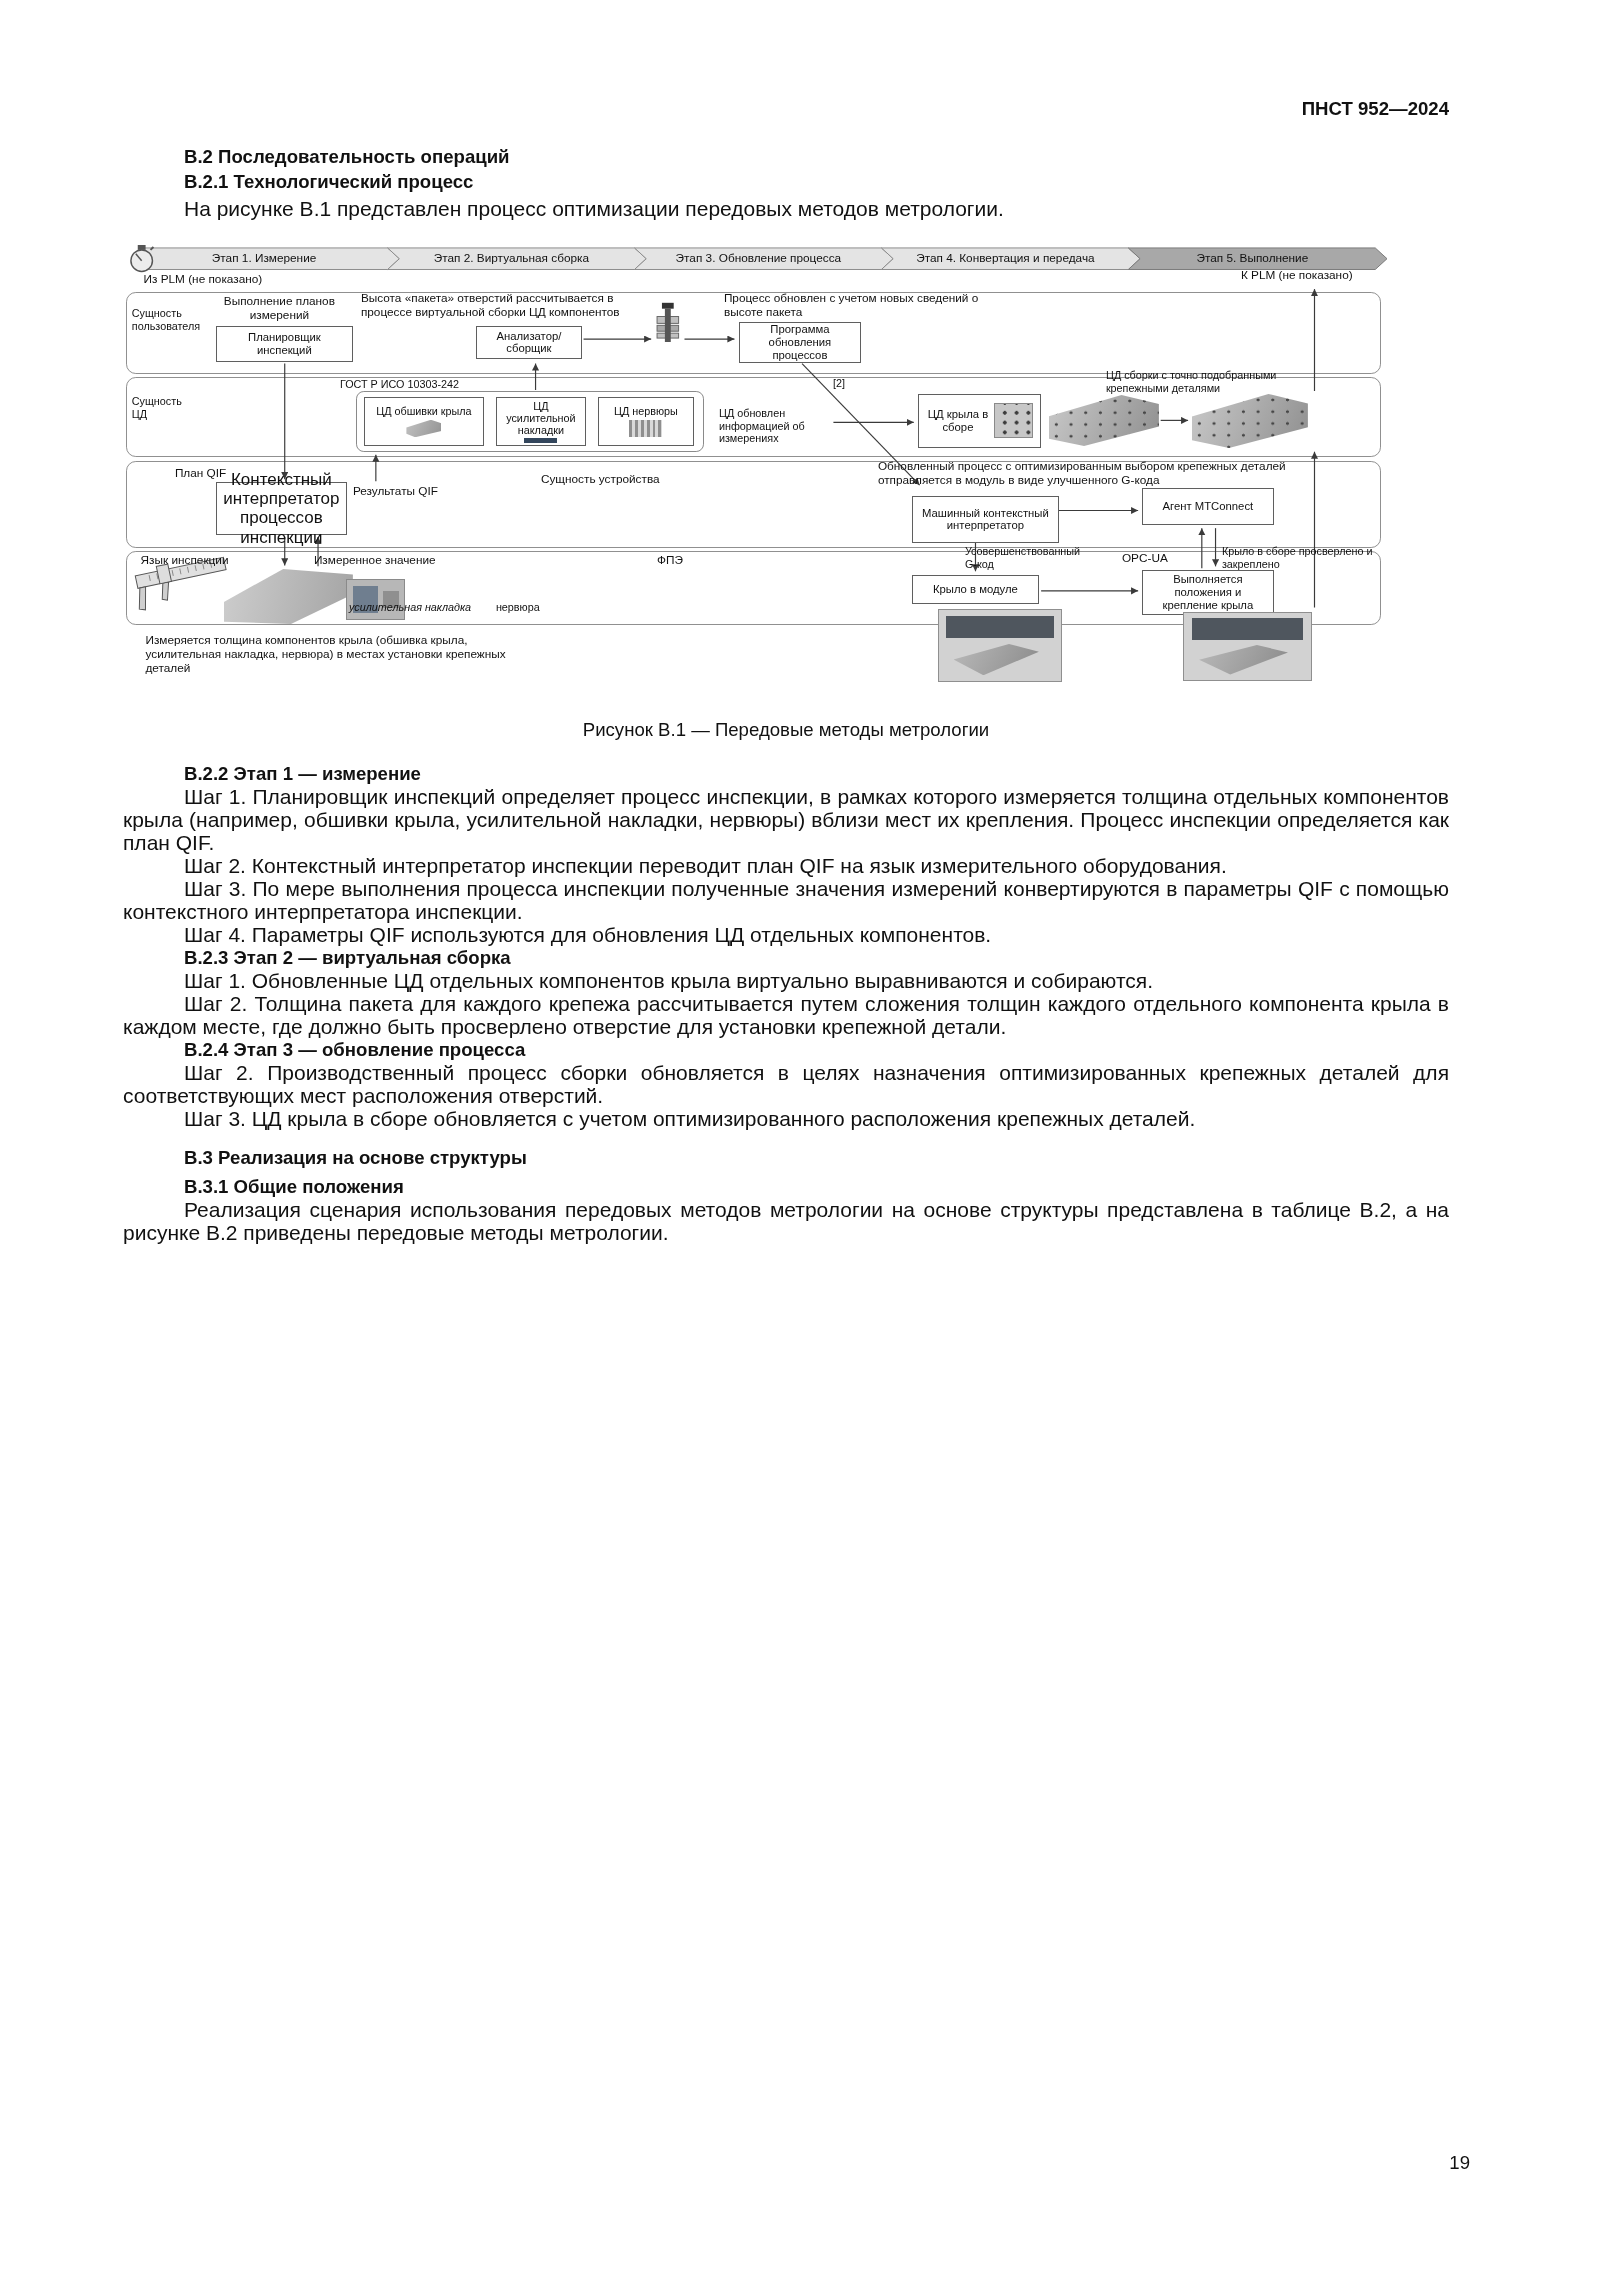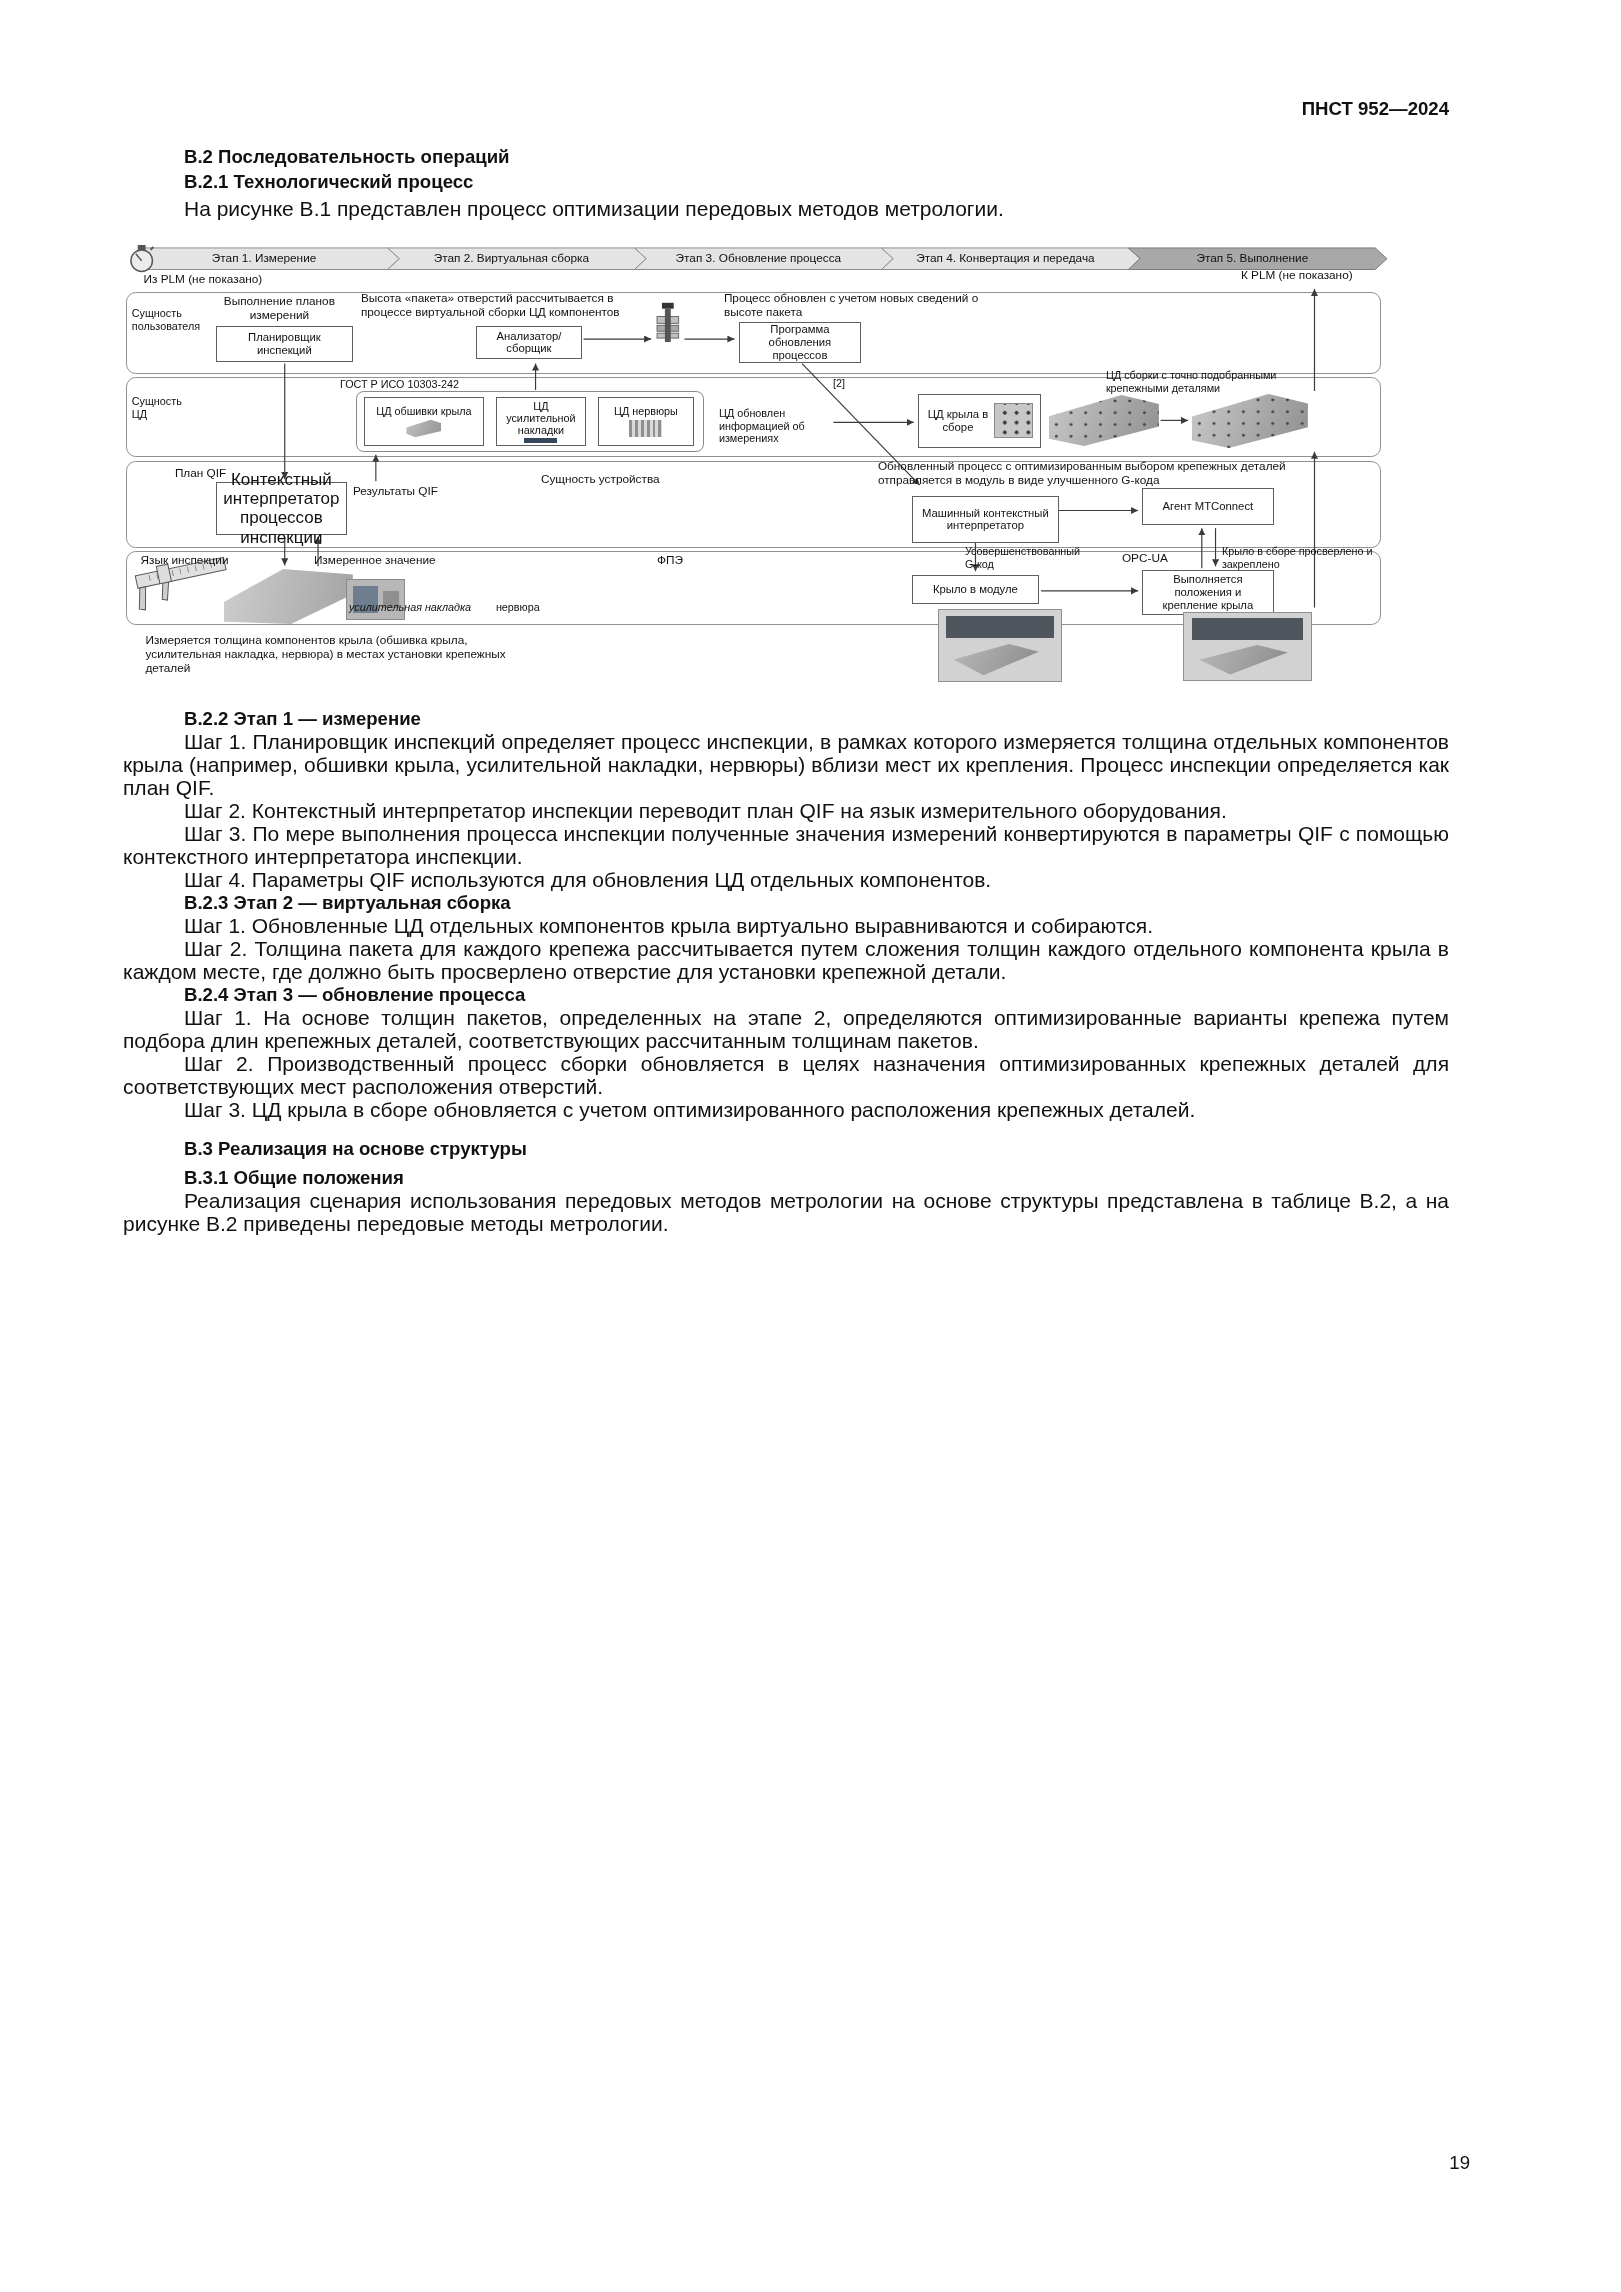--- a/index.html
+++ b/index.html
@@ -204,6 +204,7 @@
       <div class="dlabel" style="left:19.6px; top:394px; width:368px;">Измеряется толщина компонентов крыла (обшивка крыла, усилительная накладка, нервюра) в местах установки крепежных деталей</div>
     </div>
 
+    <div class="figure-caption">Рисунок В.1 — Передовые методы метрологии</div>
 
     <div class="body-text">
       <p class="h-main">В.2.2 Этап 1 — измерение</p>

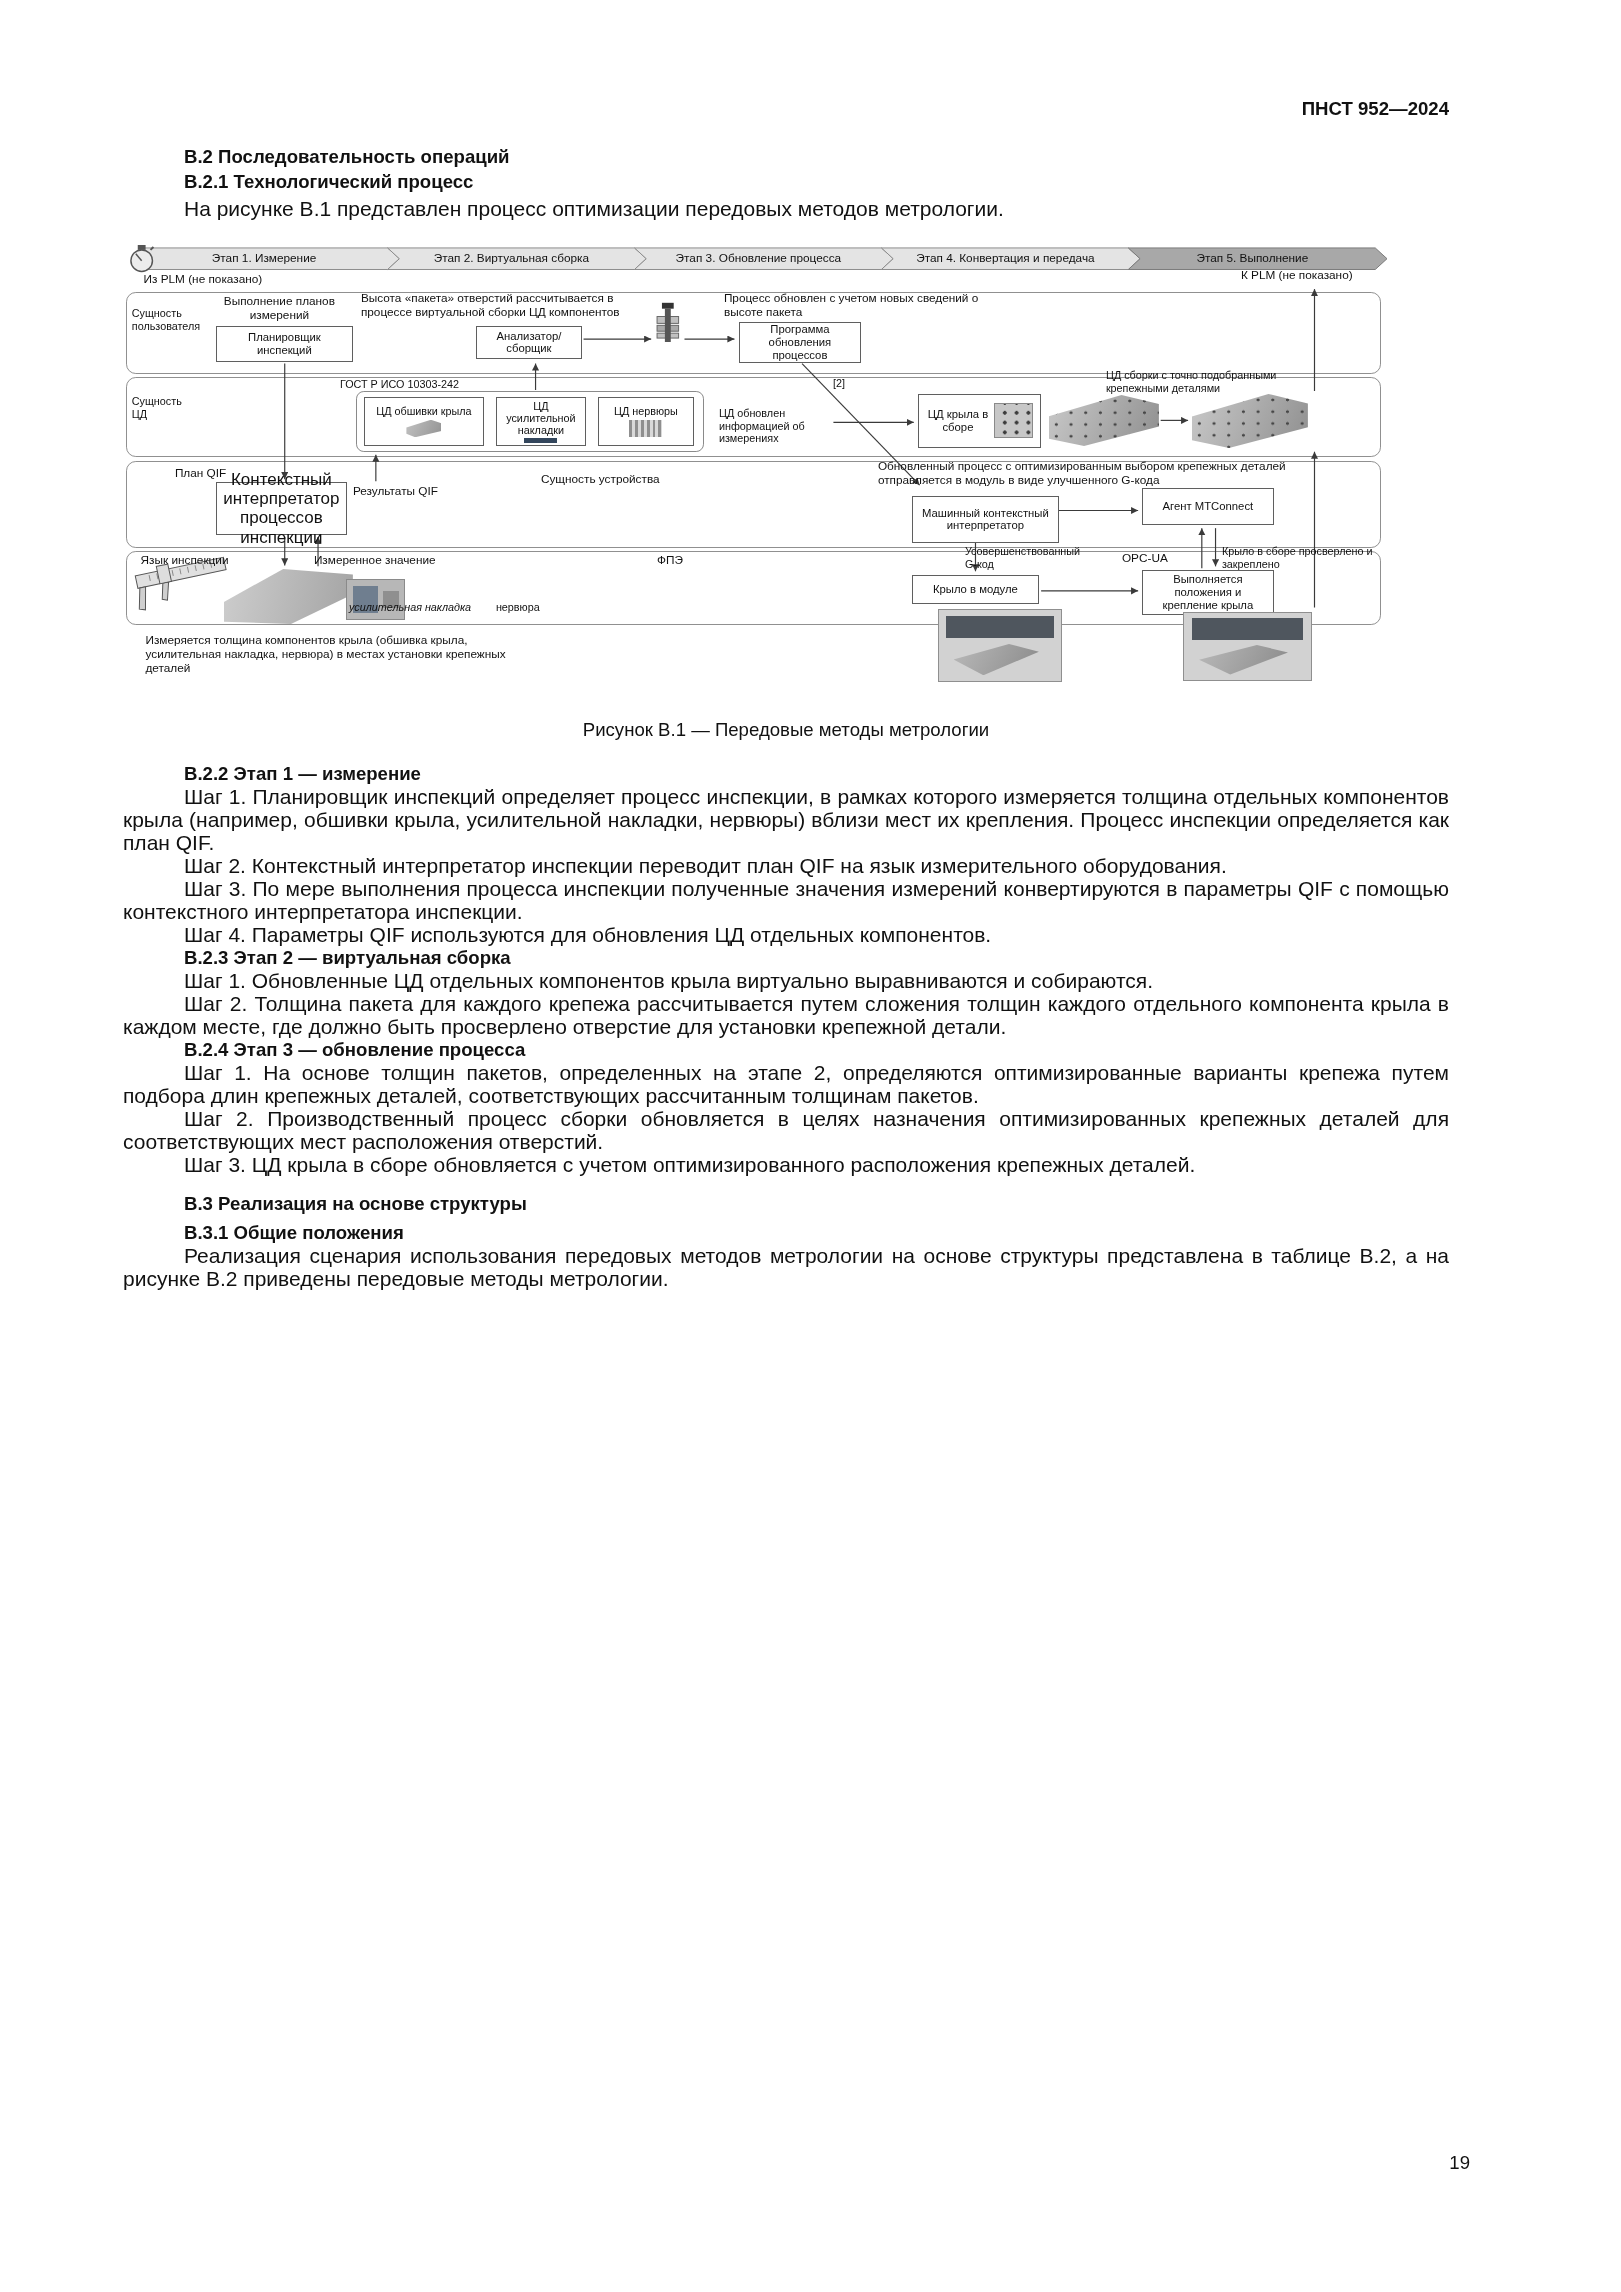--- a/index.html
+++ b/index.html
@@ -216,7 +216,6 @@
       <p class="para">Шаг 1. Обновленные ЦД отдельных компонентов крыла виртуально выравниваются и собираются.</p>
       <p class="para">Шаг 2. Толщина пакета для каждого крепежа рассчитывается путем сложения толщин каждого отдельного компонента крыла в каждом месте, где должно быть просверлено отверстие для установки крепежной детали.</p>
       <p class="h-main">В.2.4 Этап 3 — обновление процесса</p>
-      <p class="para">Шаг 1. На основе толщин пакетов, определенных на этапе 2, определяются оптимизированные варианты крепежа путем подбора длин крепежных деталей, соответствующих рассчитанным толщинам пакетов.</p>
       <p class="para">Шаг 2. Производственный процесс сборки обновляется в целях назначения оптимизированных крепежных деталей для соответствующих мест расположения отверстий.</p>
       <p class="para">Шаг 3. ЦД крыла в сборе обновляется с учетом оптимизированного расположения крепежных деталей.</p>
       <p class="h-main gap-top">В.3 Реализация на основе структуры</p>

